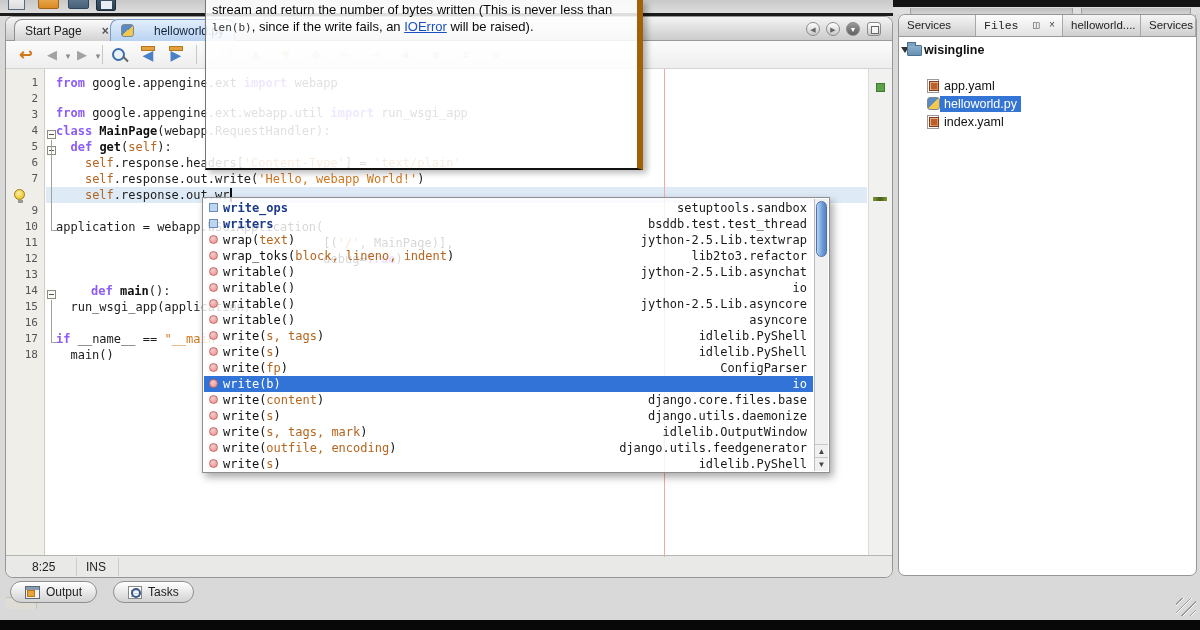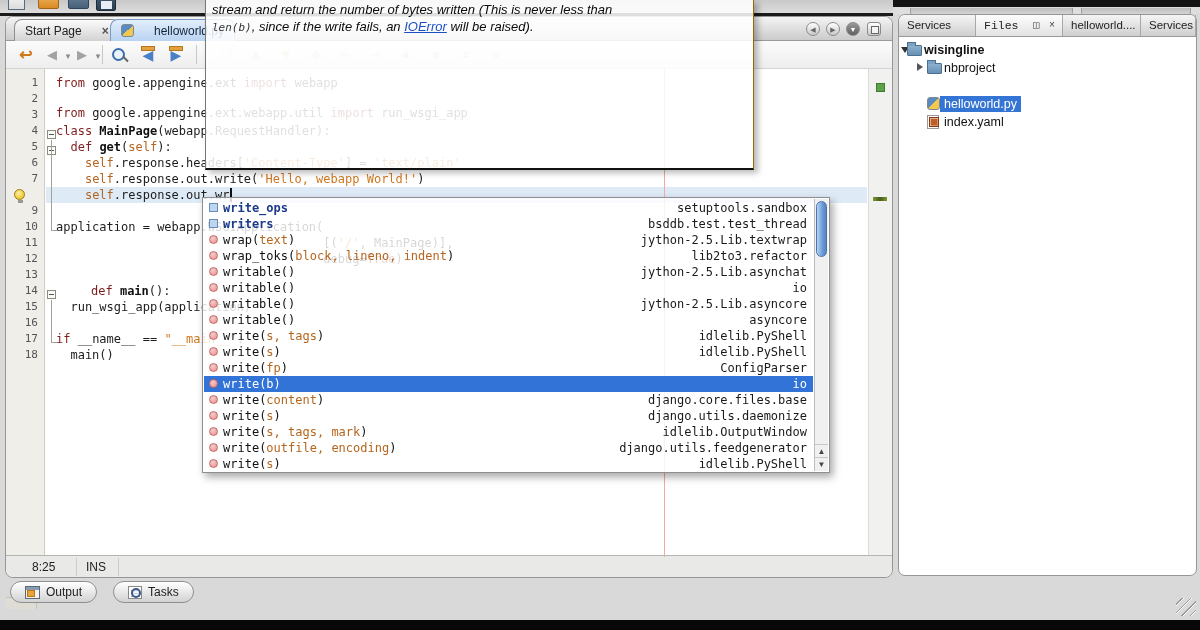--- a/index.html
+++ b/index.html
@@ -115,7 +115,7 @@
   .bottom-black { left:0; top:620px; width:1200px; height:10px; background:#080808; }
 
   
-  .doc-popup { left:205px; top:0; width:549px; height:170px; background:rgba(255,255,255,0.86); border-left:1px solid #777; border-right:1px solid #a16207; border-bottom:2px solid #111; box-shadow:4px 3px 6px rgba(0,0,0,.28); z-index:8; font-size:13px; color:#0a0a0a;font-style:italic; }
+  .doc-popup { left:205px; top:0; width:438px; height:170px; background:rgba(255,255,255,0.86); border-left:1px solid #777; border-right:6px solid #a16207; border-bottom:2px solid #111; box-shadow:4px 3px 6px rgba(0,0,0,.28); z-index:8; font-size:13px; color:#0a0a0a; }
   .doc-line { position:absolute; left:6px; white-space:nowrap; }
   .doc-code { font-family:"DejaVu Sans Mono",monospace; font-size:11px; color:#333; }
   .doc-link { color:#1a4fc4; text-decoration:underline; }

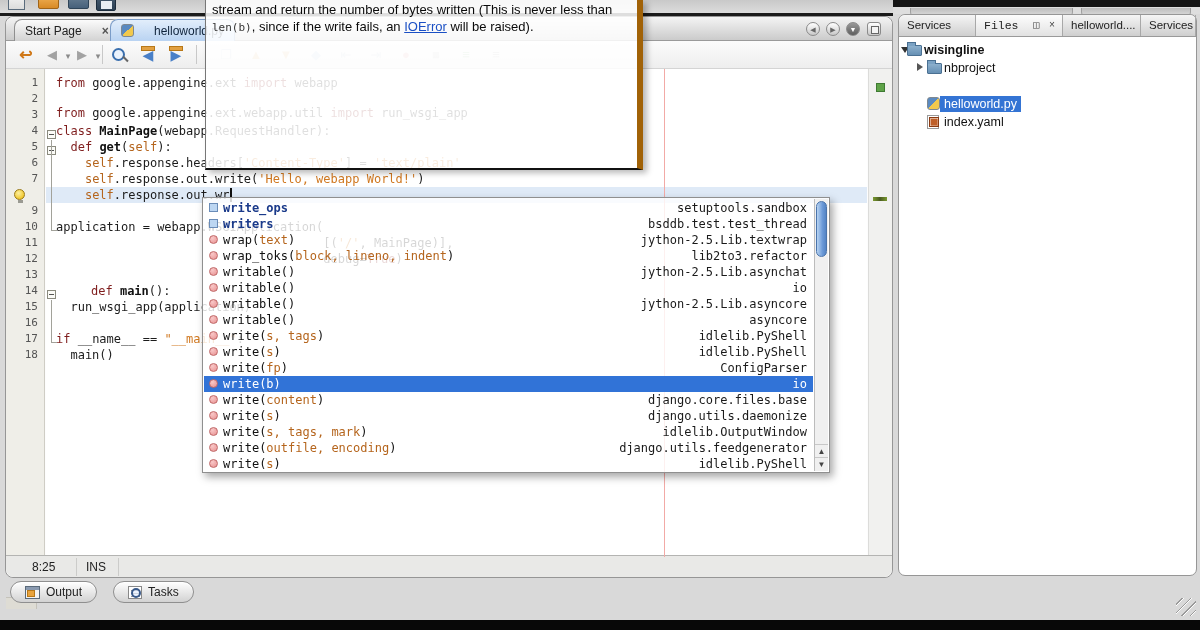--- a/index.html
+++ b/index.html
@@ -277,11 +277,6 @@
           <div class="ti folder-icon" style="left: 8px;"></div>
           <div class="tree-label bold" style="left: 21px;">wisingline</div>
         </div>
-        <div class="tree-row" style="top: 22px;">
-          <div class="tree-exp-right" style="left: 18px;"></div>
-          <div class="ti folder-icon" style="left: 28px;"></div>
-          <div class="tree-label" style="left: 41px;">nbproject</div>
-        </div>
         <div class="tree-row" style="top: 58px;">
           <div class="ti python-icon" style="left: 28px;"></div>
           <div class="tree-label selected" style="left: 41px;">helloworld.py</div>

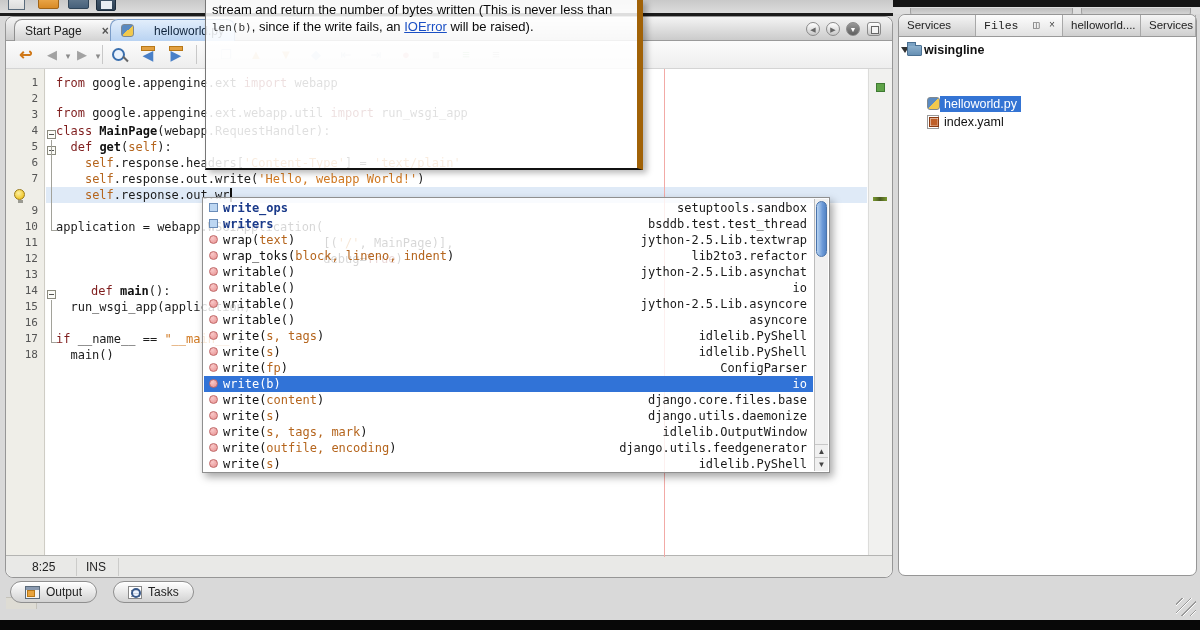--- a/index.html
+++ b/index.html
@@ -59,7 +59,7 @@
 
   .code-area { position:absolute; left:40px; top:52px; right:25px; height:488px; background:#ffffff; overflow:hidden; }
   .code-line { position:absolute; left:10px; white-space:pre; font-family:"DejaVu Sans Mono",monospace; font-size:12px; line-height:16px; color:#1c1c1c; z-index:2; }
-  .c-kw { color:#7f1d1d; font-weight:normal; }
+  .c-kw { color:#8b5cf6; font-weight:bold; }
   .c-pl { color:#1c1c1c; }
   .c-sf { color:#b5651d; }
   .c-st { color:#d07820; }

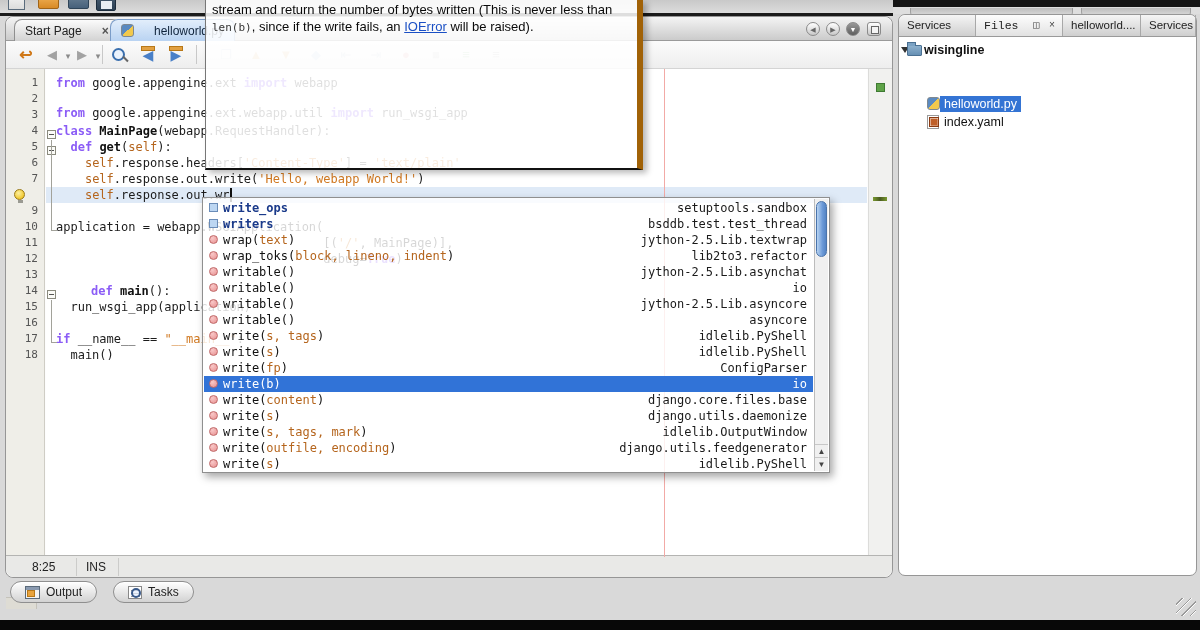--- a/index.html
+++ b/index.html
@@ -277,6 +277,10 @@
           <div class="ti folder-icon" style="left: 8px;"></div>
           <div class="tree-label bold" style="left: 21px;">wisingline</div>
         </div>
+        <div class="tree-row" style="top: 40px;">
+          <div class="ti yaml-icon" style="left: 28px;"></div>
+          <div class="tree-label" style="left: 41px;">app.yaml</div>
+        </div>
         <div class="tree-row" style="top: 58px;">
           <div class="ti python-icon" style="left: 28px;"></div>
           <div class="tree-label selected" style="left: 41px;">helloworld.py</div>

